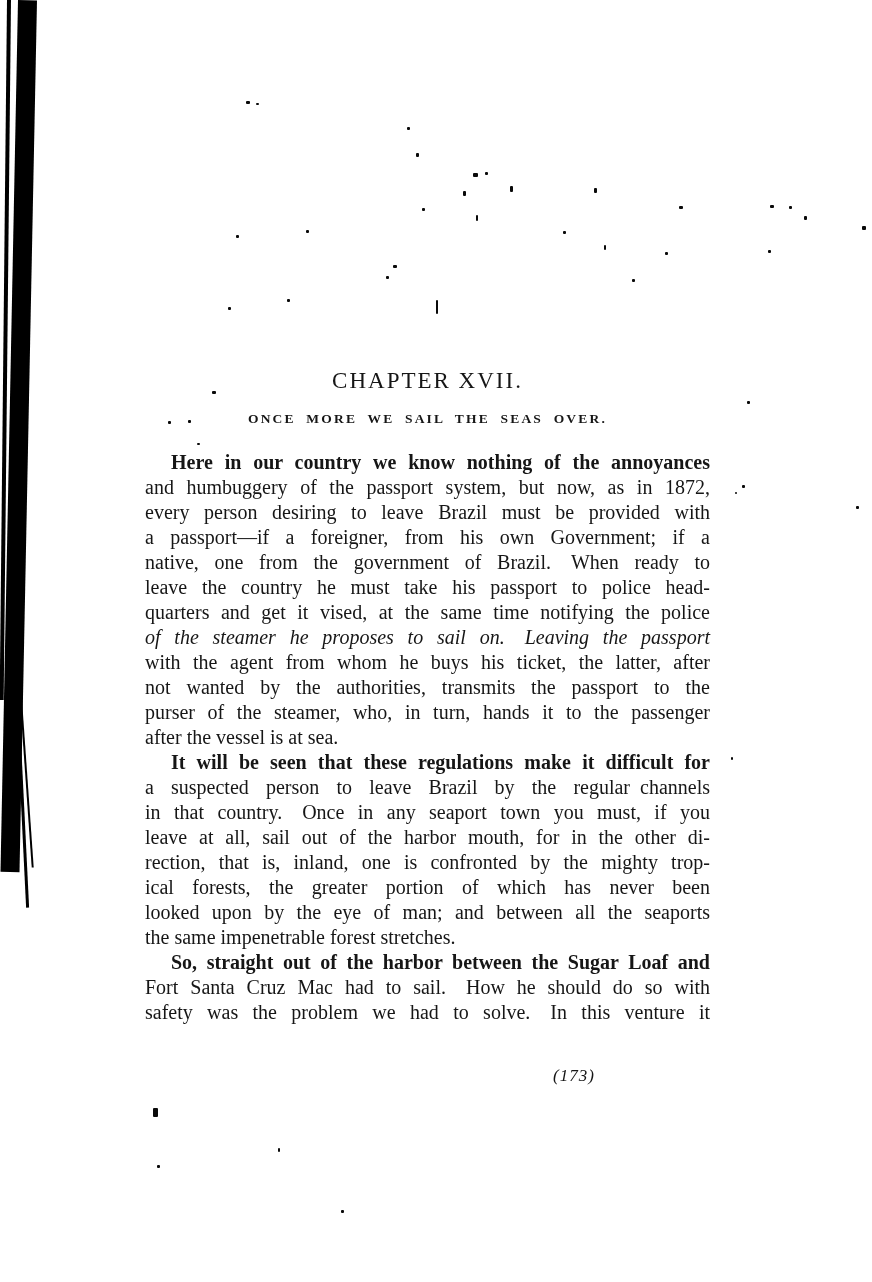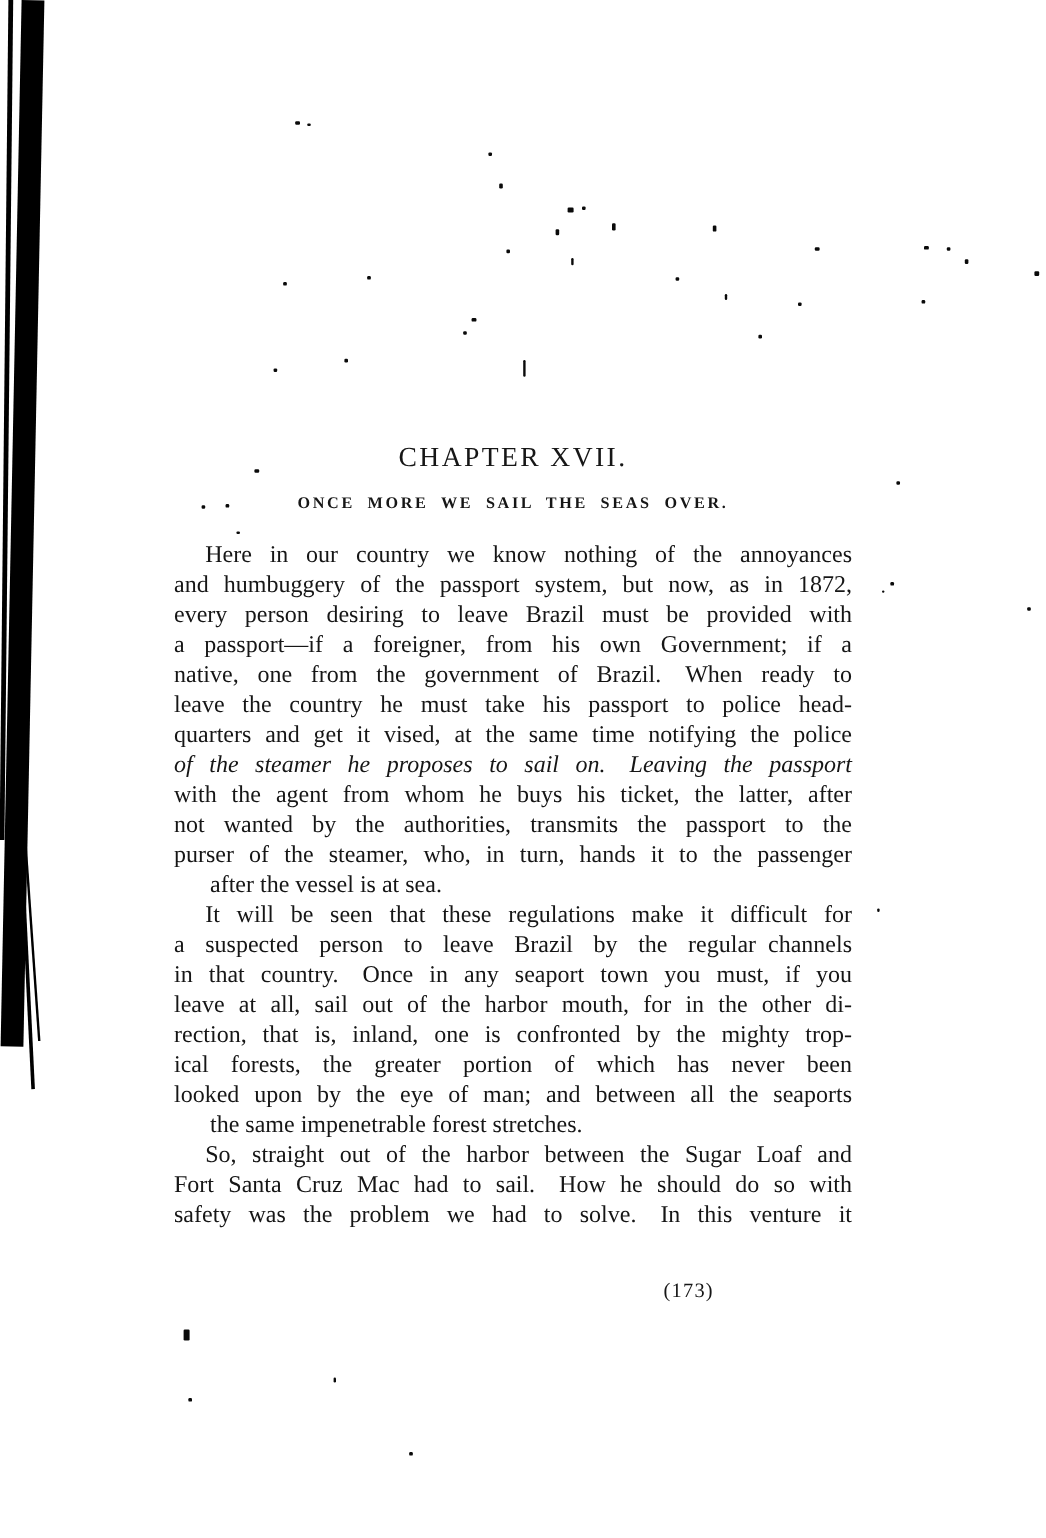--- a/index.html
+++ b/index.html
@@ -37,7 +37,7 @@
     text-align-last:justify;
   }
   .para .line.noj{text-align-last:left;margin-left:30px;}
-  .para .line:first-child{text-indent:26px;}
+  .para .line:first-child{text-indent:26px;font-weight:bold;}
   .line i{font-style:italic;}
   
   #page-number{

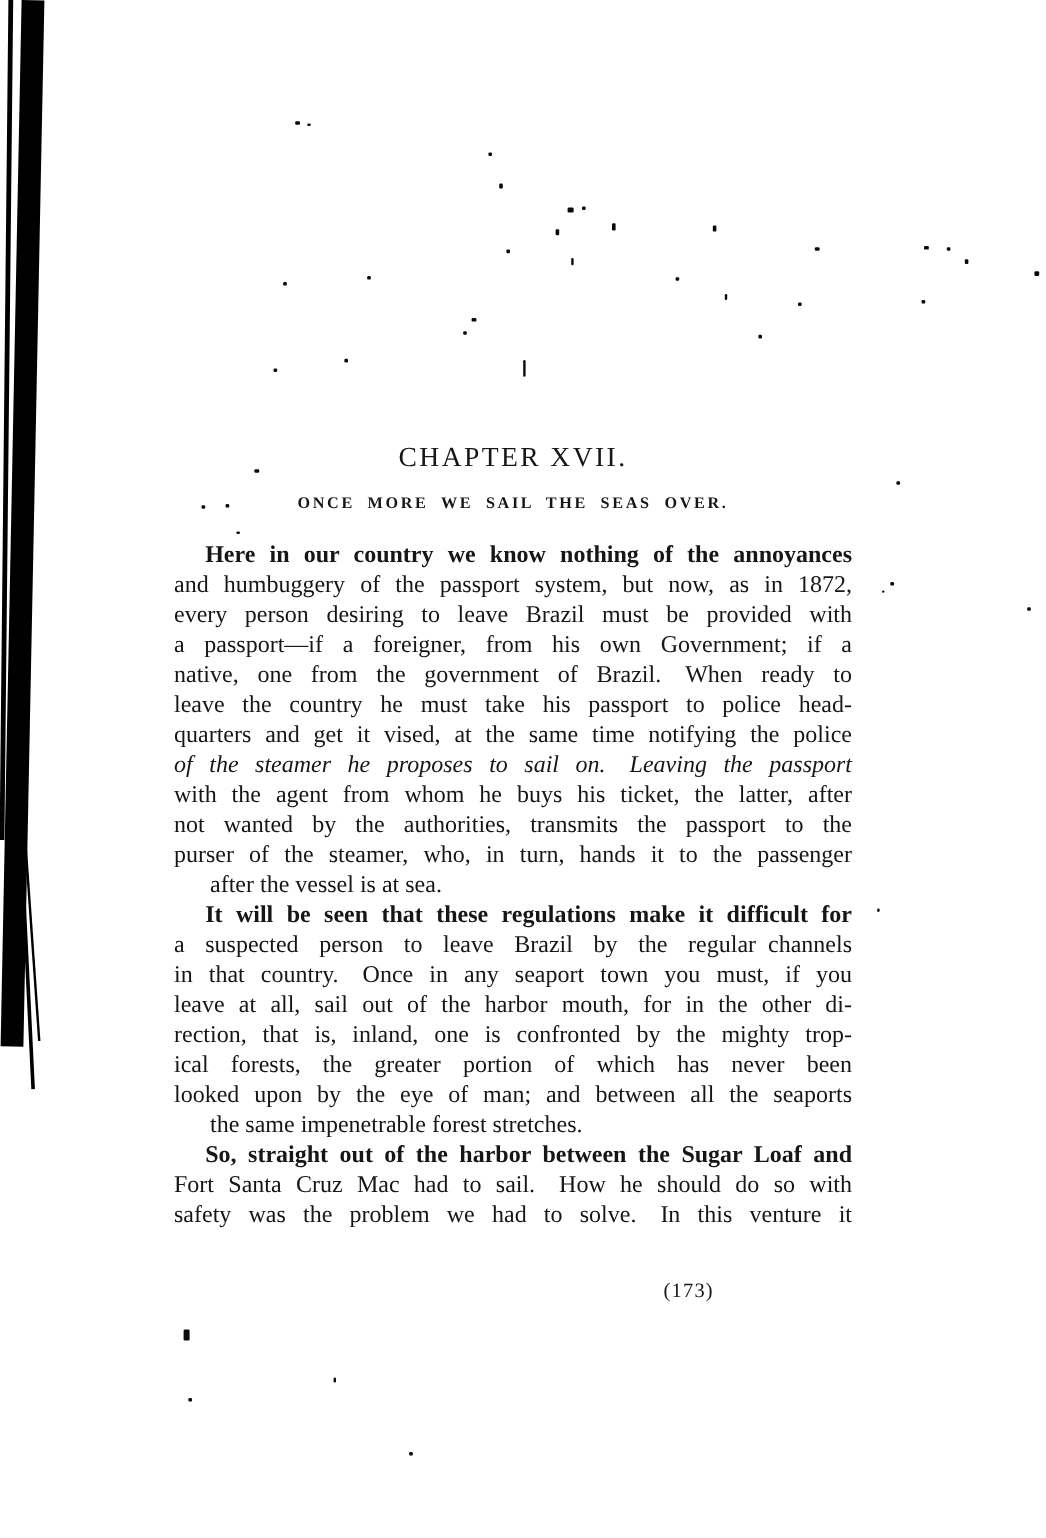--- a/index.html
+++ b/index.html
@@ -36,7 +36,7 @@
     text-align:justify;
     text-align-last:justify;
   }
-  .para .line.noj{text-align-last:left;margin-left:30px;}
+  .para .line.noj{text-align-last:left;}
   .para .line:first-child{text-indent:26px;font-weight:bold;}
   .line i{font-style:italic;}
   

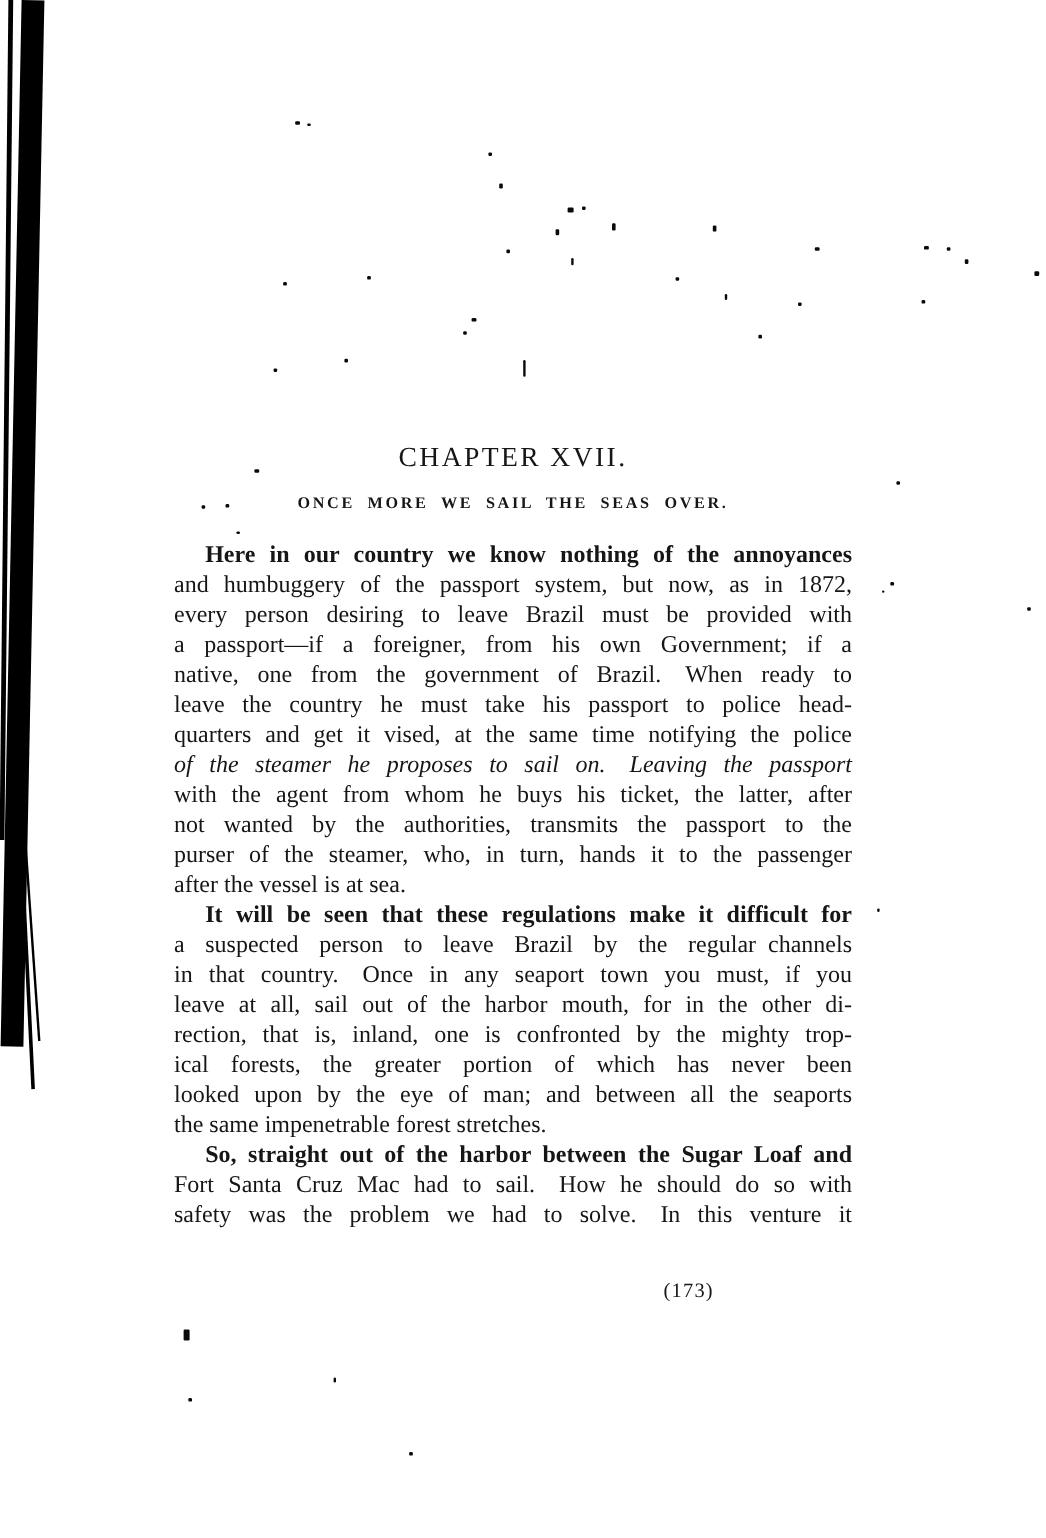--- a/index.html
+++ b/index.html
@@ -42,7 +42,7 @@
   
   #page-number{
     position:absolute;left:553px;top:1066px;
-    font-size:17px;letter-spacing:1px;
+    font-size:17px;letter-spacing:1px;font-style:italic;
   }
   
   #specks-layer{position:absolute;left:0;top:0;width:872px;height:1282px;pointer-events:none;}

